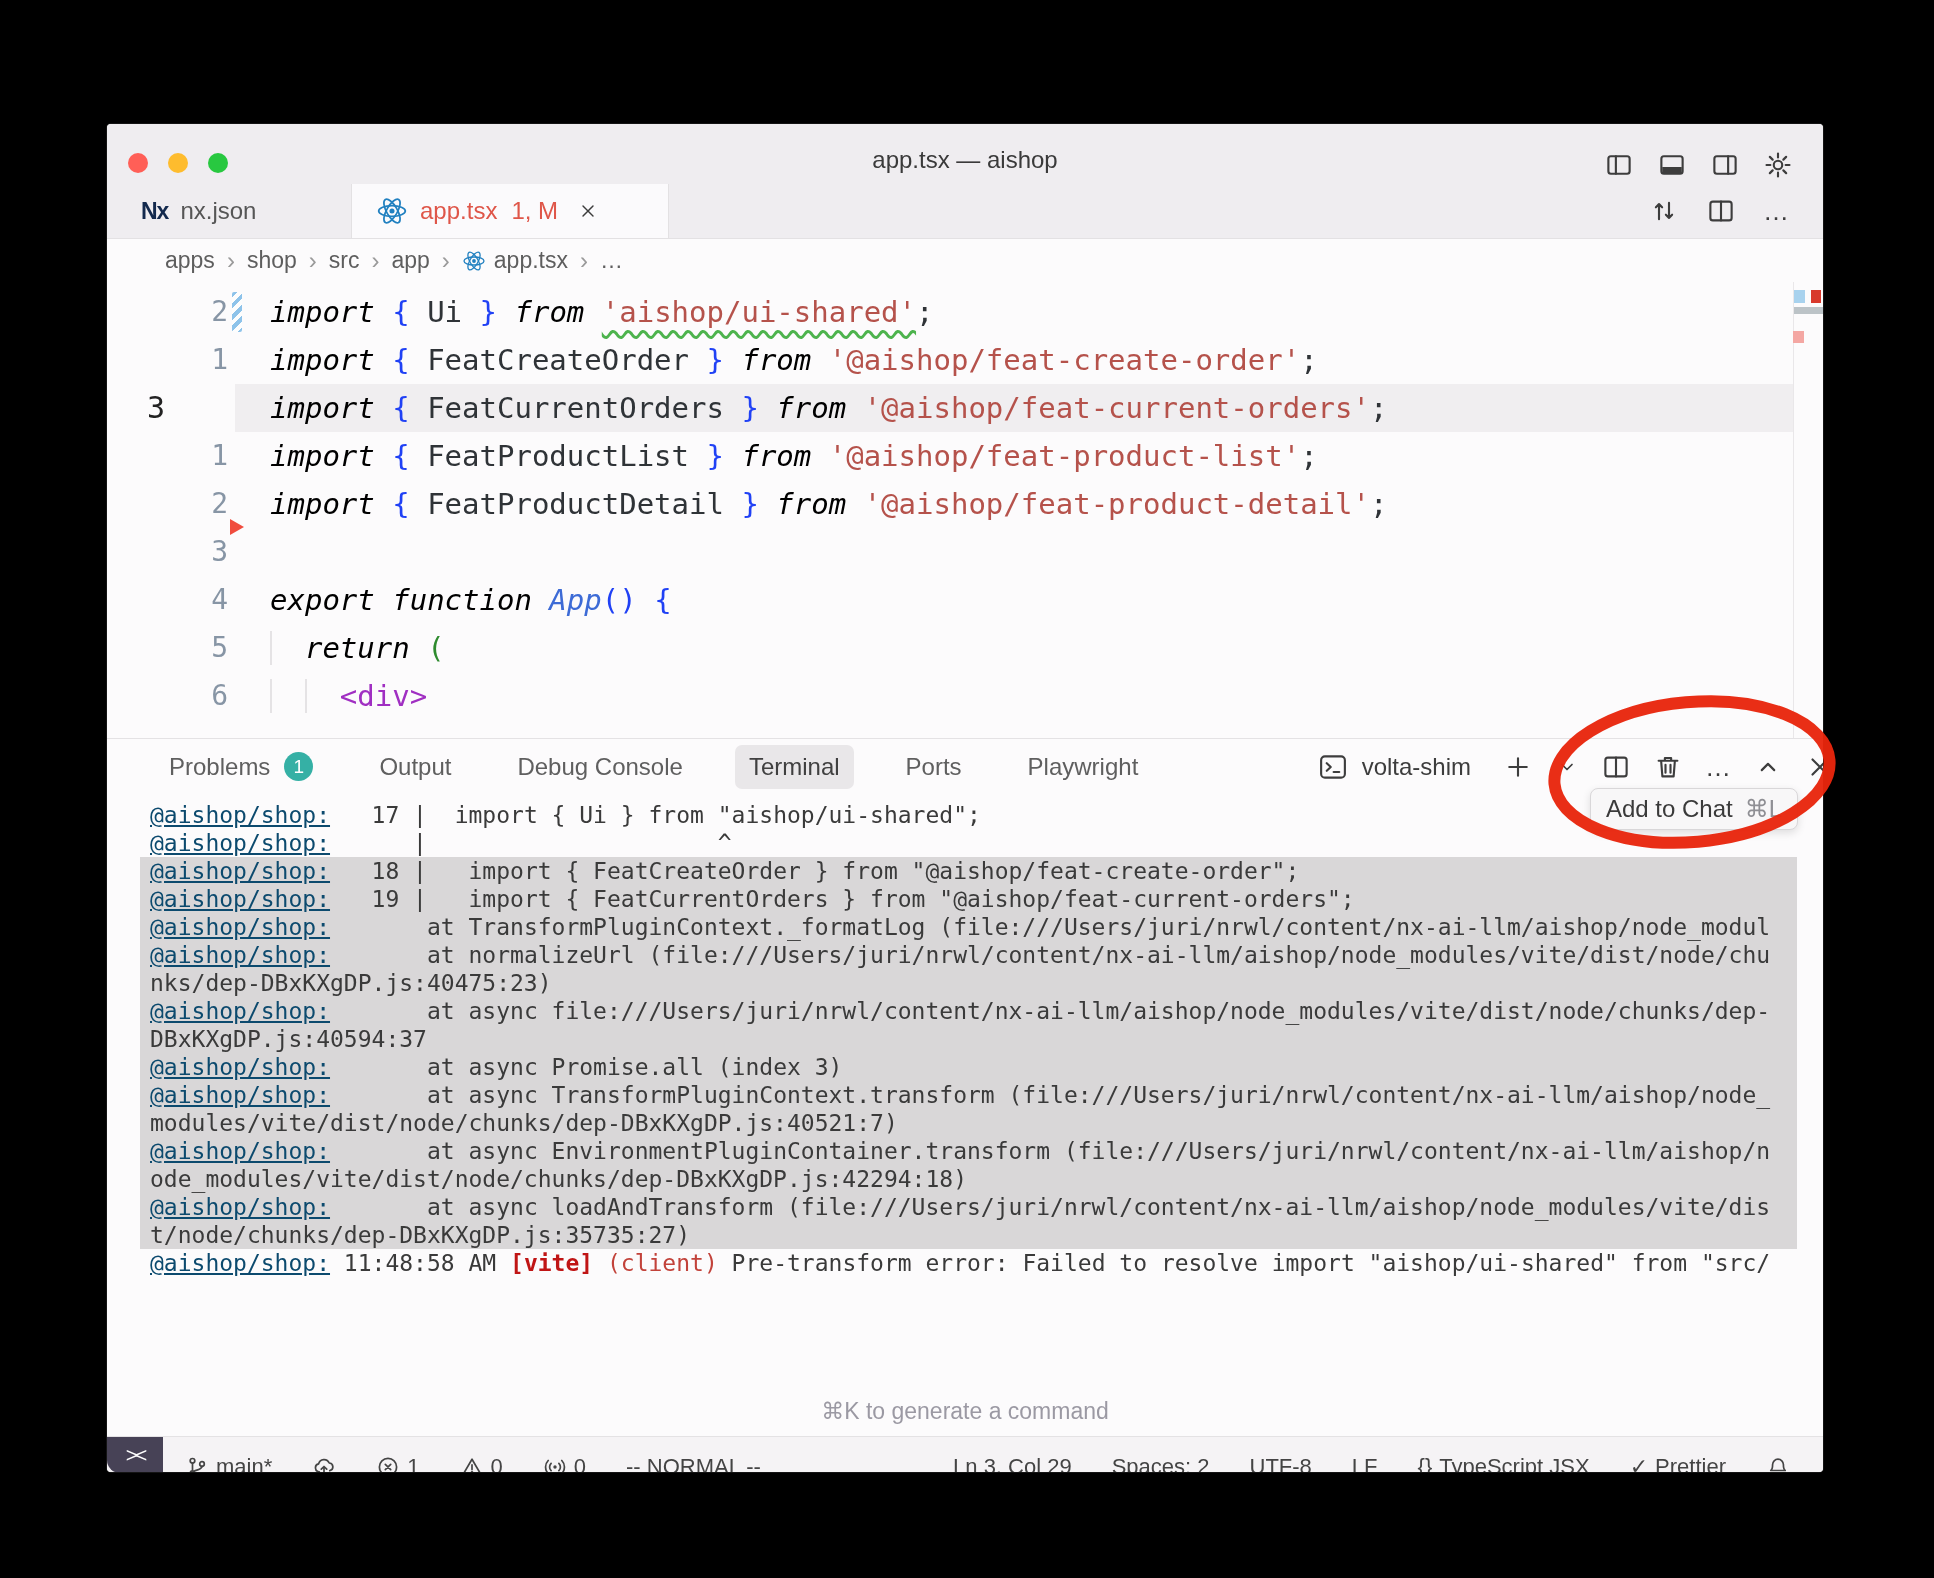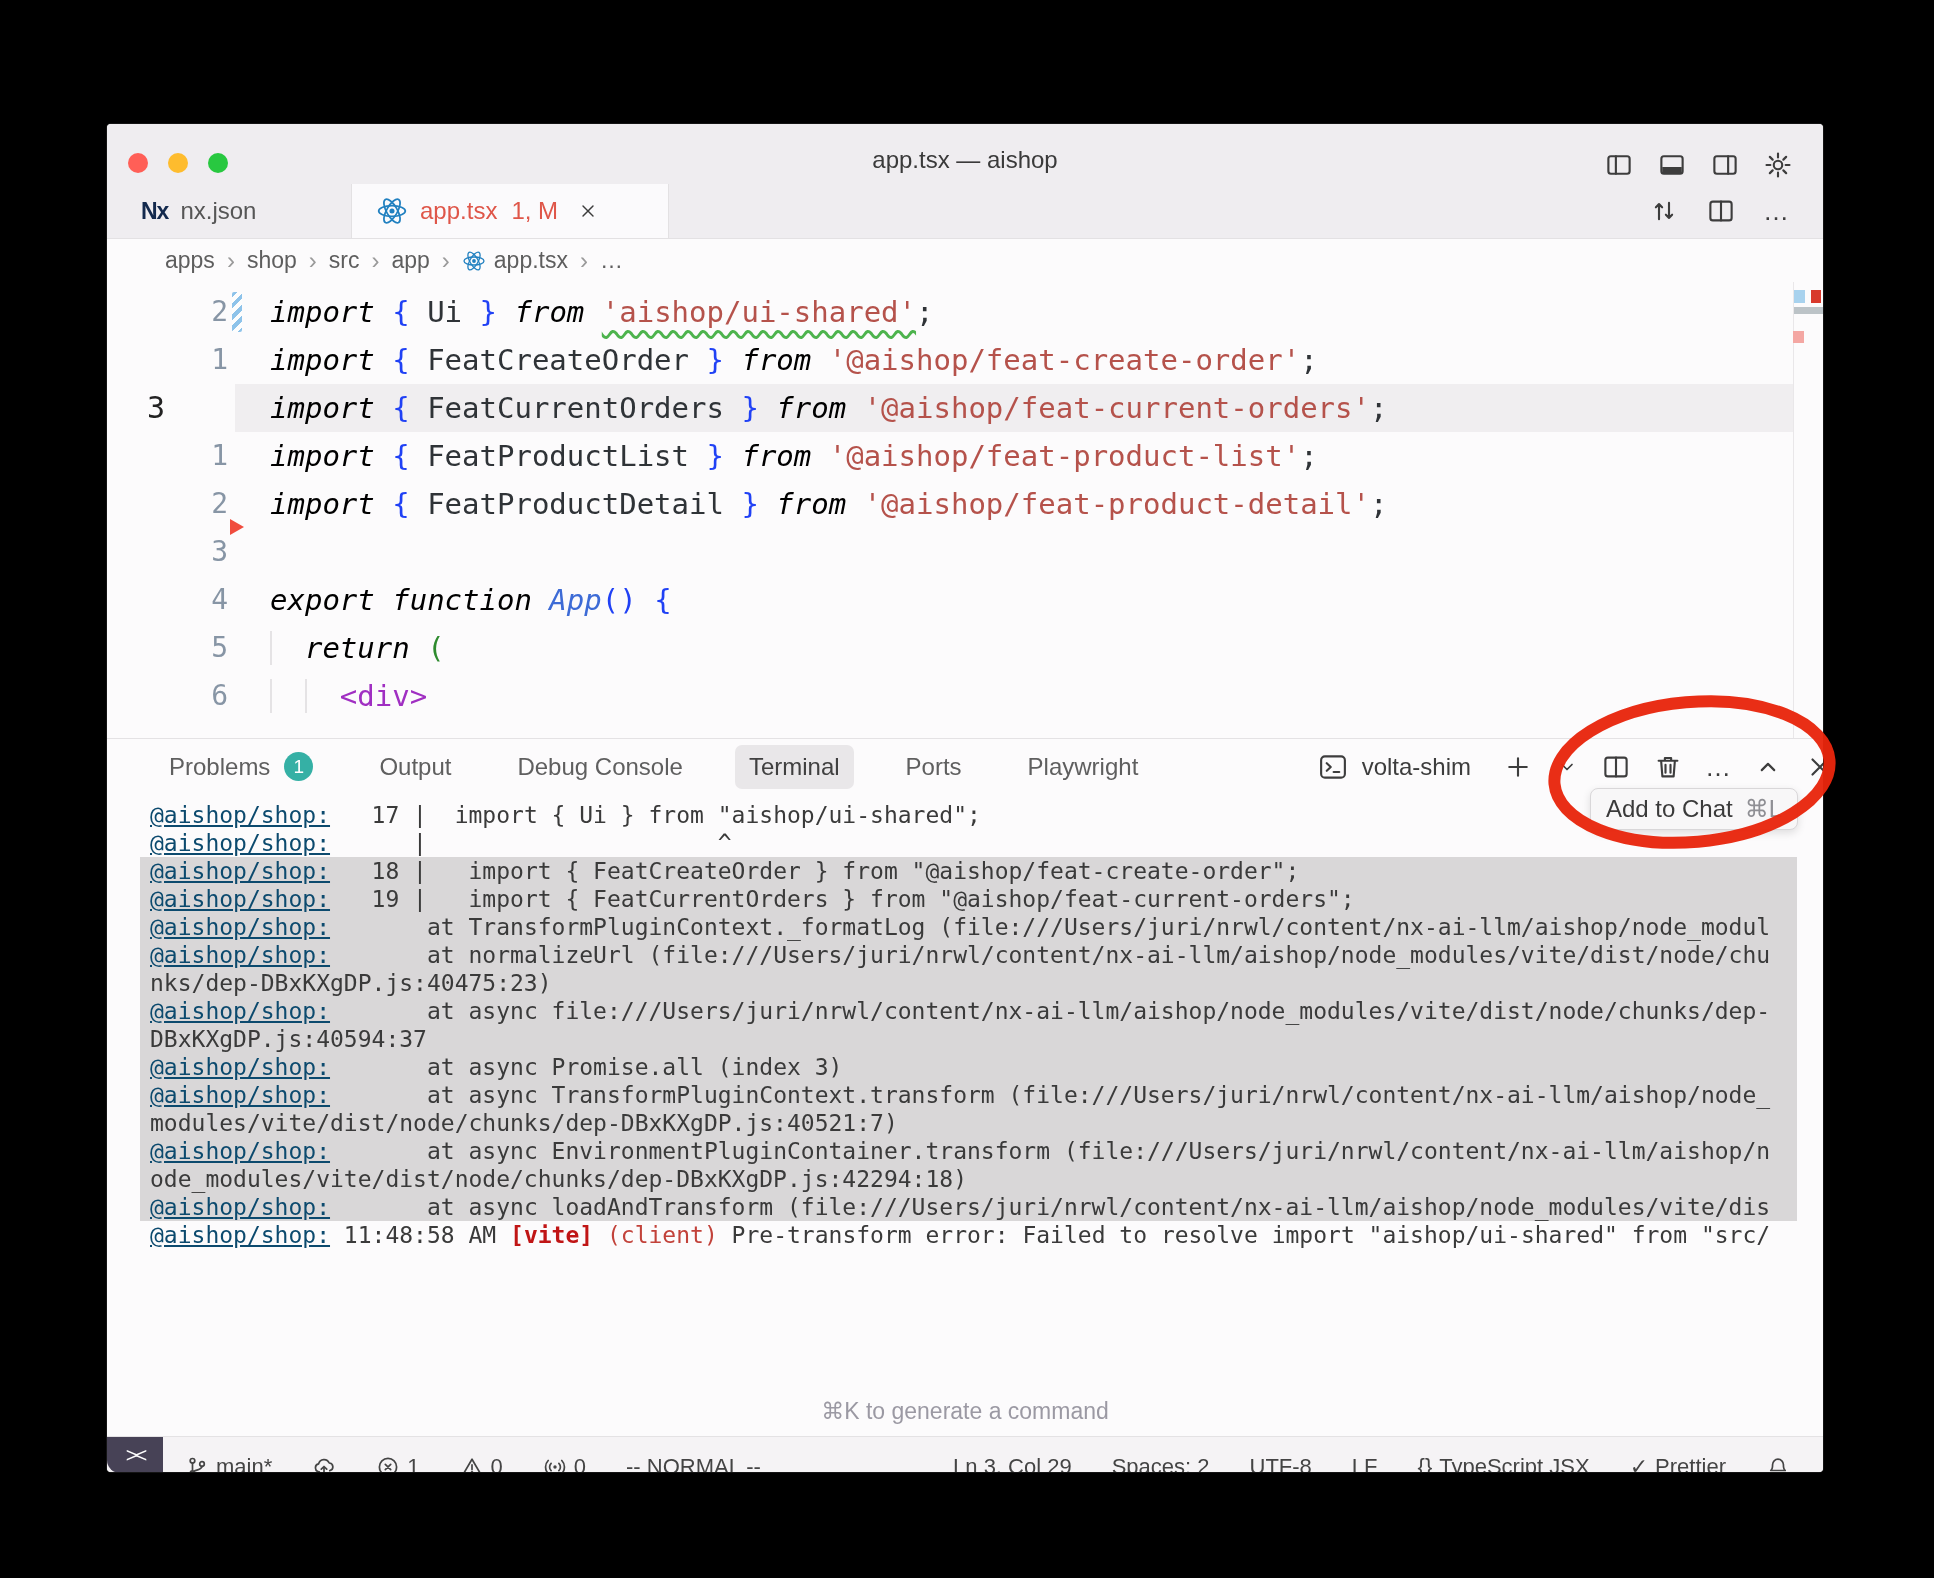--- a/index.html
+++ b/index.html
@@ -291,6 +291,7 @@
       <div class="tline sel"><span class="t-host">@aishop/shop:</span><span class="t-txt">       at async EnvironmentPluginContainer.transform (file:///Users/juri/nrwl/content/nx-ai-llm/aishop/n</span></div>
       <div class="tline sel"><span class="t-txt">ode_modules/vite/dist/node/chunks/dep-DBxKXgDP.js:42294:18)</span></div>
       <div class="tline sel"><span class="t-host">@aishop/shop:</span><span class="t-txt">       at async loadAndTransform (file:///Users/juri/nrwl/content/nx-ai-llm/aishop/node_modules/vite/dis</span></div>
+      <div class="tline sel"><span class="t-txt">t/node/chunks/dep-DBxKXgDP.js:35735:27)</span></div>
       <div class="tline"><span class="t-host">@aishop/shop:</span><span class="t-txt"> 11:48:58 AM </span><span class="t-vite">[vite]</span><span class="t-txt"> </span><span class="t-client">(client)</span><span class="t-txt"> Pre-transform error: Failed to resolve import "aishop/ui-shared" from "src/</span></div>
     </div>
 

